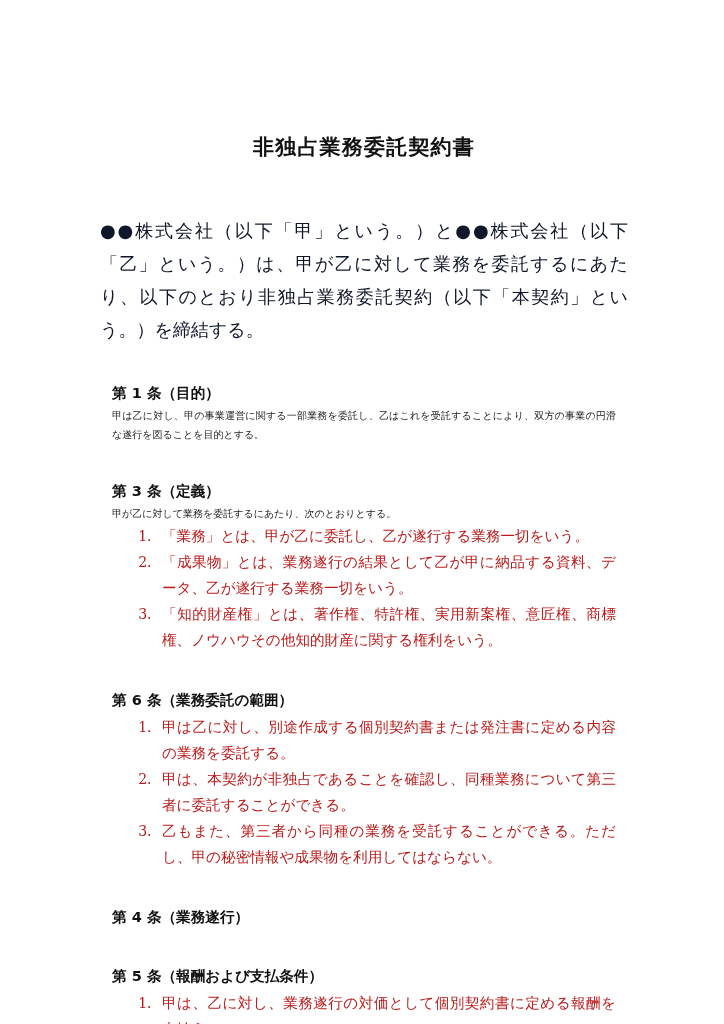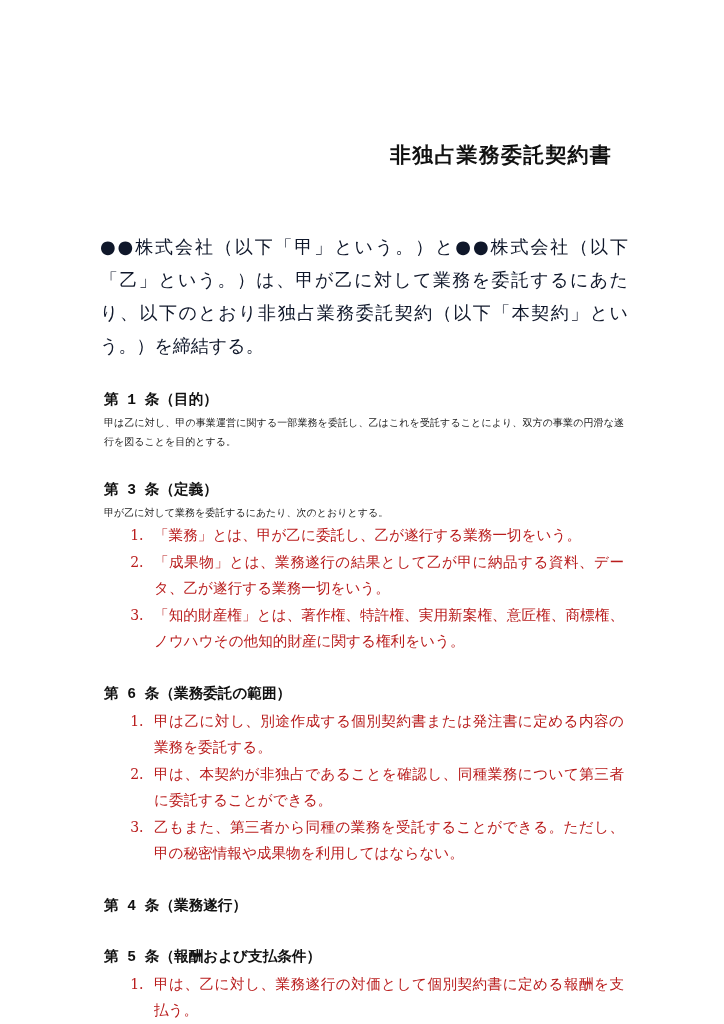--- a/index.html
+++ b/index.html
@@ -32,11 +32,11 @@
   }
 
   .doc-title {
-    margin: 16px;
+    margin: 8px;
     padding-top: 126px;
     font-size: 21px;
     font-weight: bold;
-    text-align: right;
+    text-align: center;
     letter-spacing: 1.2px;
     color: #111111;
     line-height: 1.3;

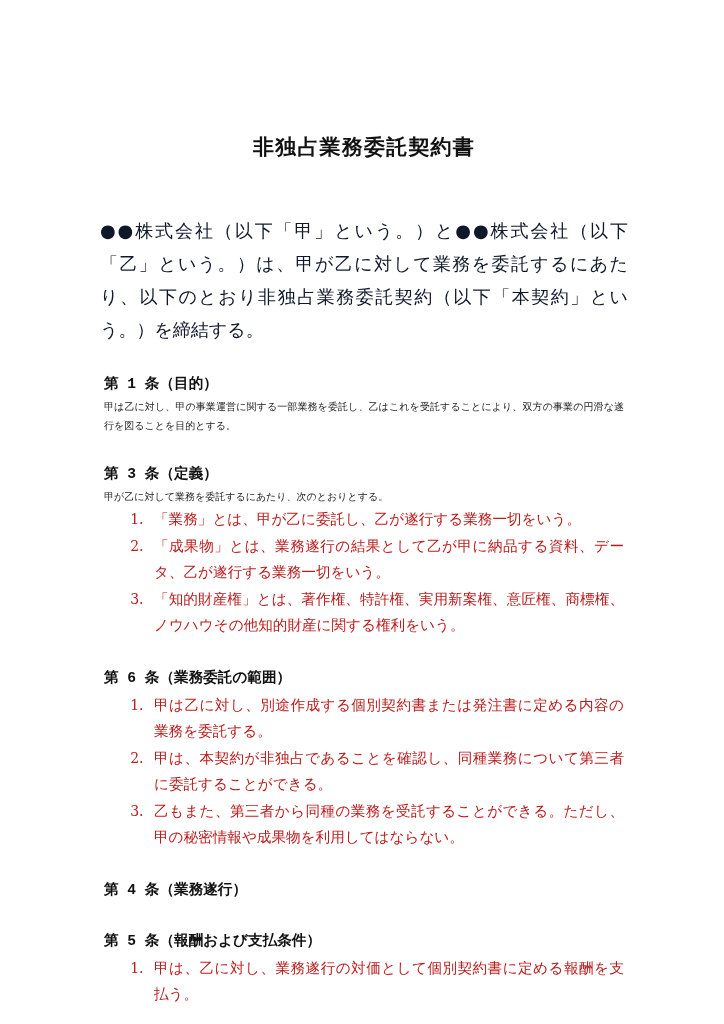--- a/index.html
+++ b/index.html
@@ -53,9 +53,8 @@
   }
 
   .article {
-    margin: 4px;
+    margin: 12px;
     padding-top: 22px;
-    font-family: Liberation Mono, monospace;
   }
 
   .article-heading {

